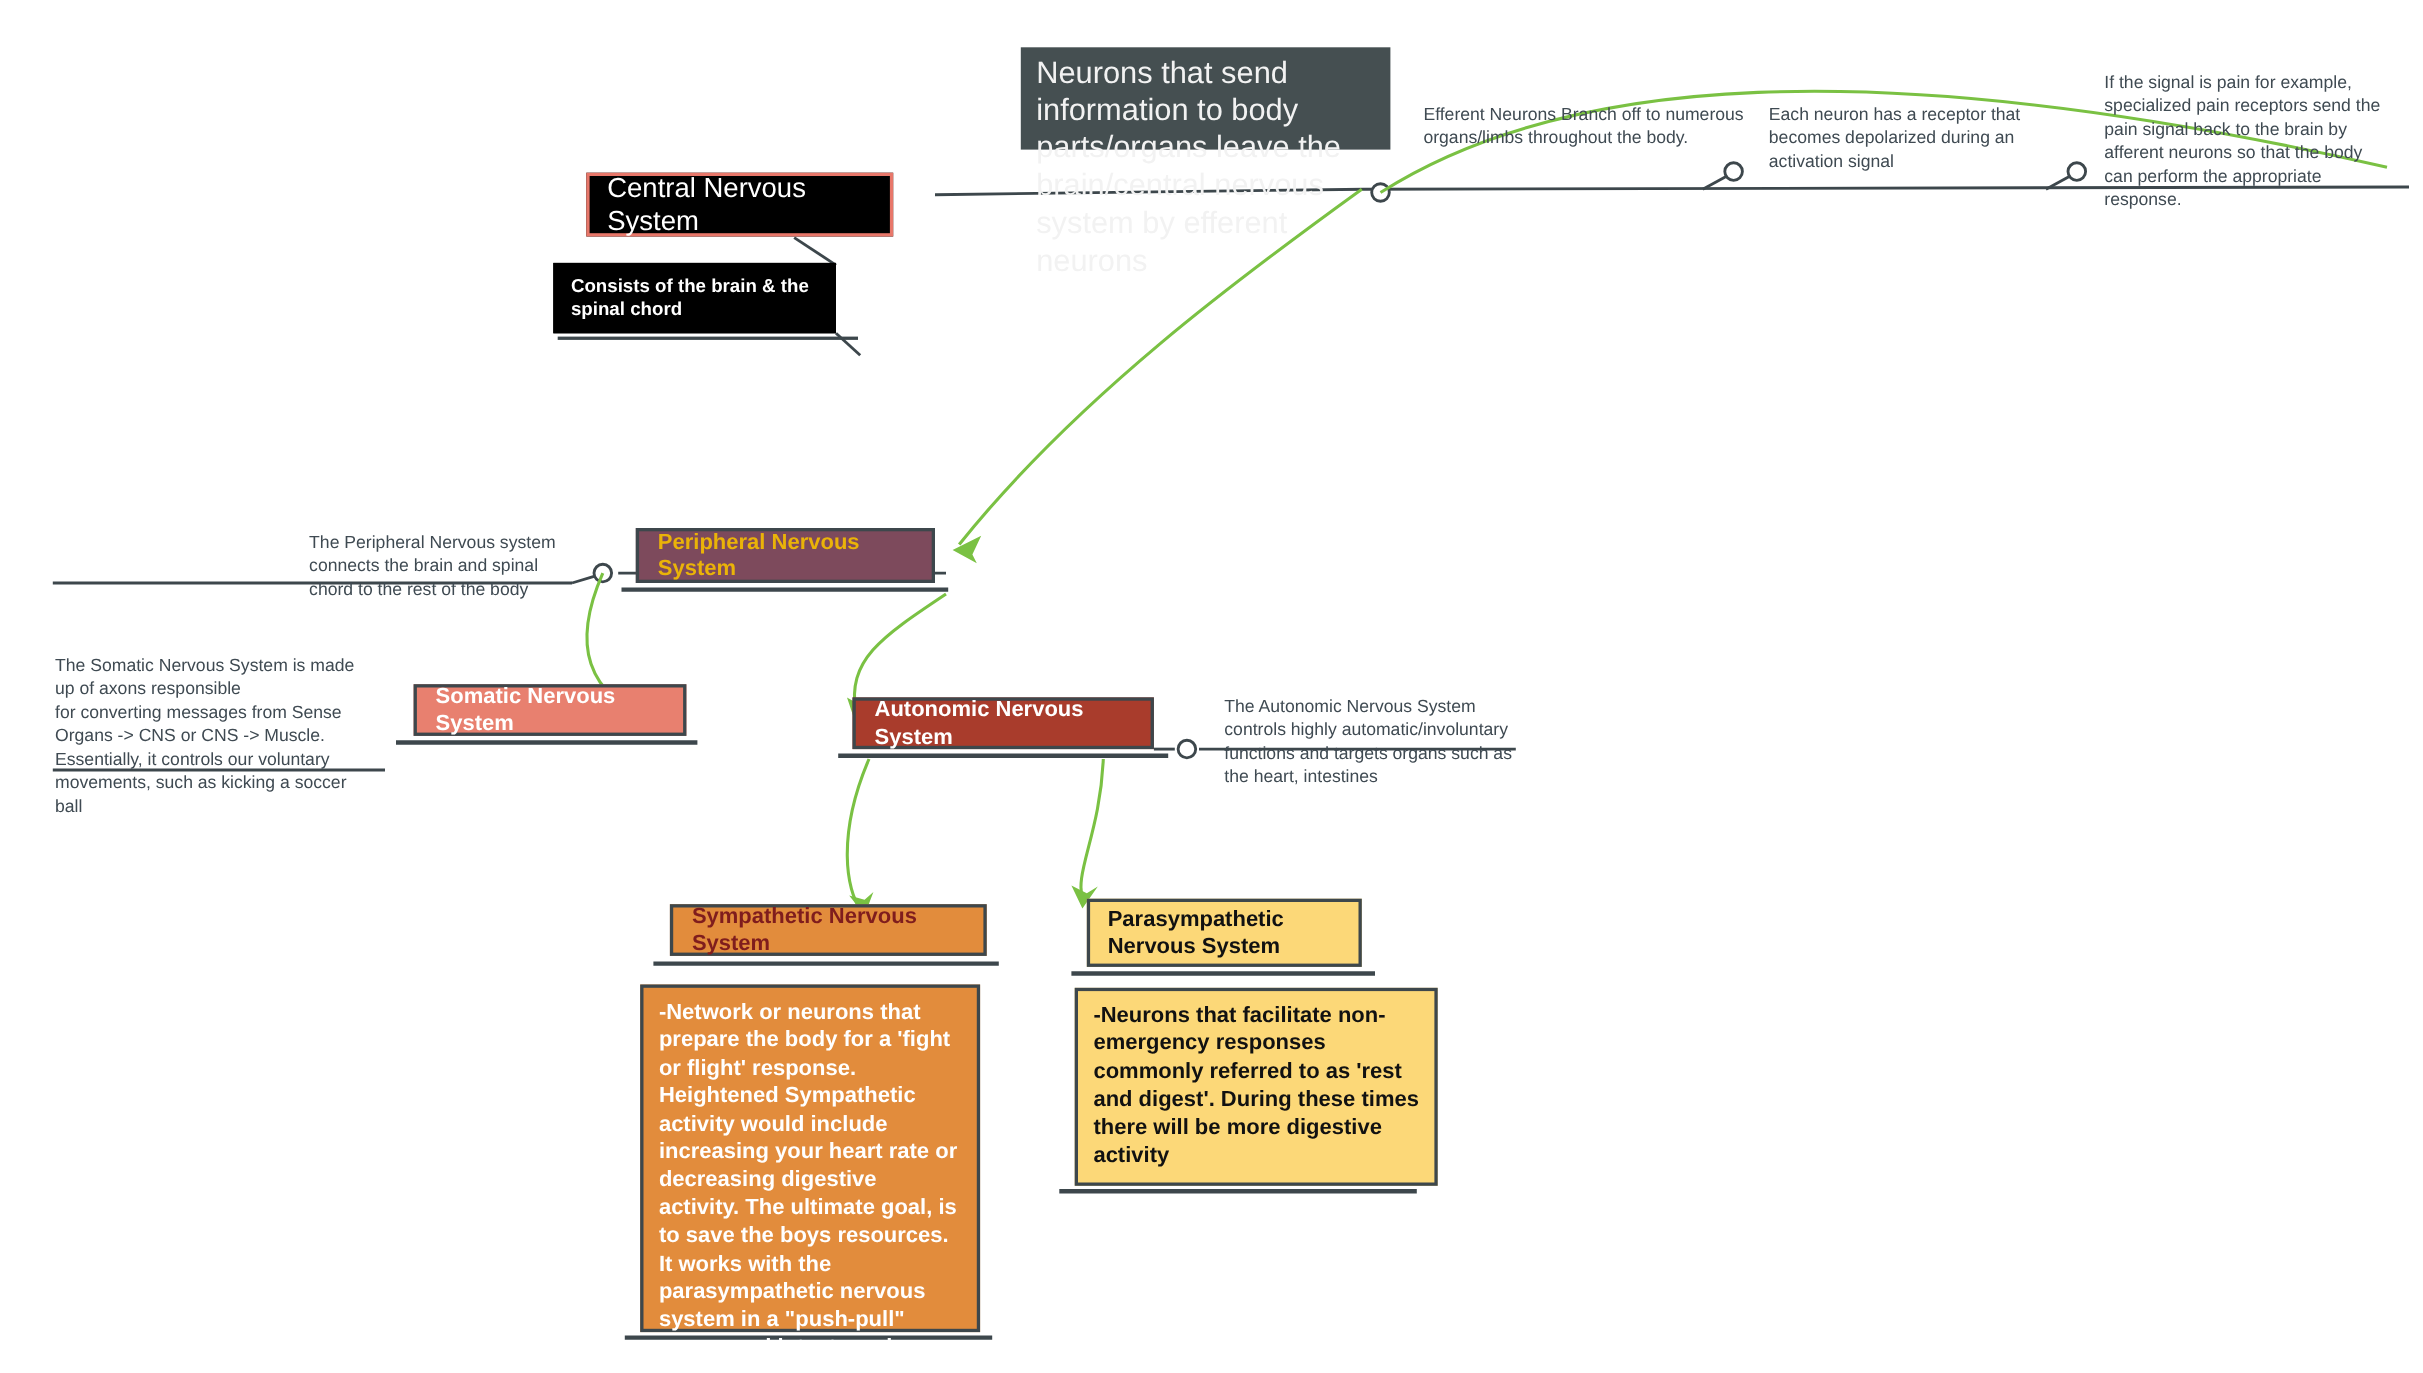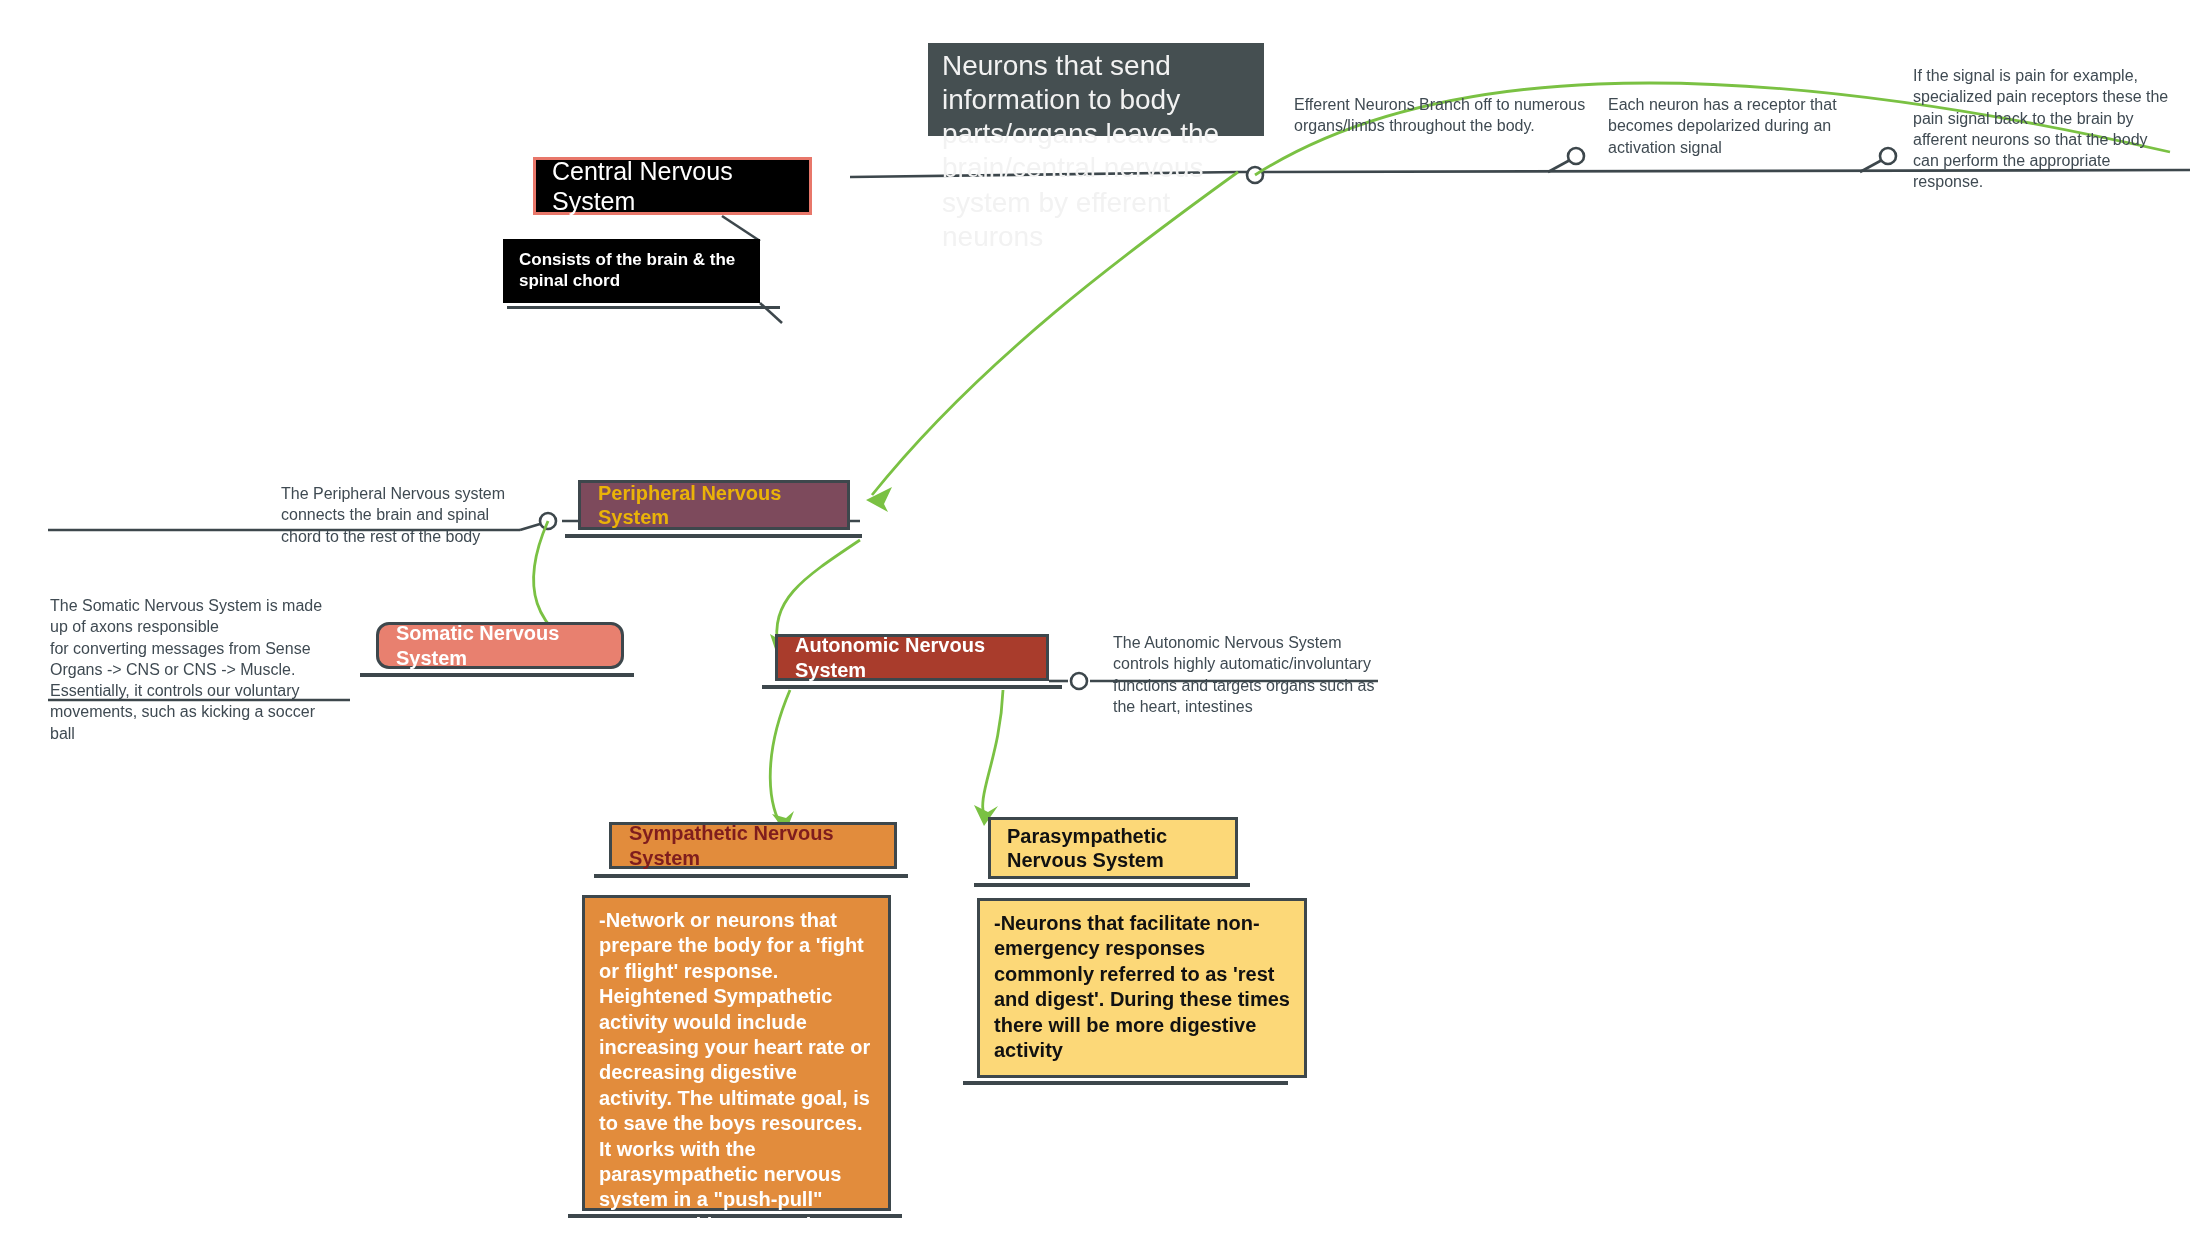--- a/index.html
+++ b/index.html
@@ -263,7 +263,7 @@
 
   <div class="annot" id="annot-receptor">Each neuron has a receptor that becomes depolarized during an activation signal</div>
 
-  <div class="annot" id="annot-pain">If the signal is pain for example, specialized pain receptors these the pain signal back to the brain by afferent neurons so that the body can perform the appropriate response.</div>
+  <div class="annot" id="annot-pain">If the signal is pain for example, specialized pain receptors send the pain signal back to the brain by afferent neurons so that the body can perform the appropriate response.</div>
 
   <div class="annot" id="annot-pns">The Peripheral Nervous system connects the brain and spinal chord to the rest of the body</div>
 

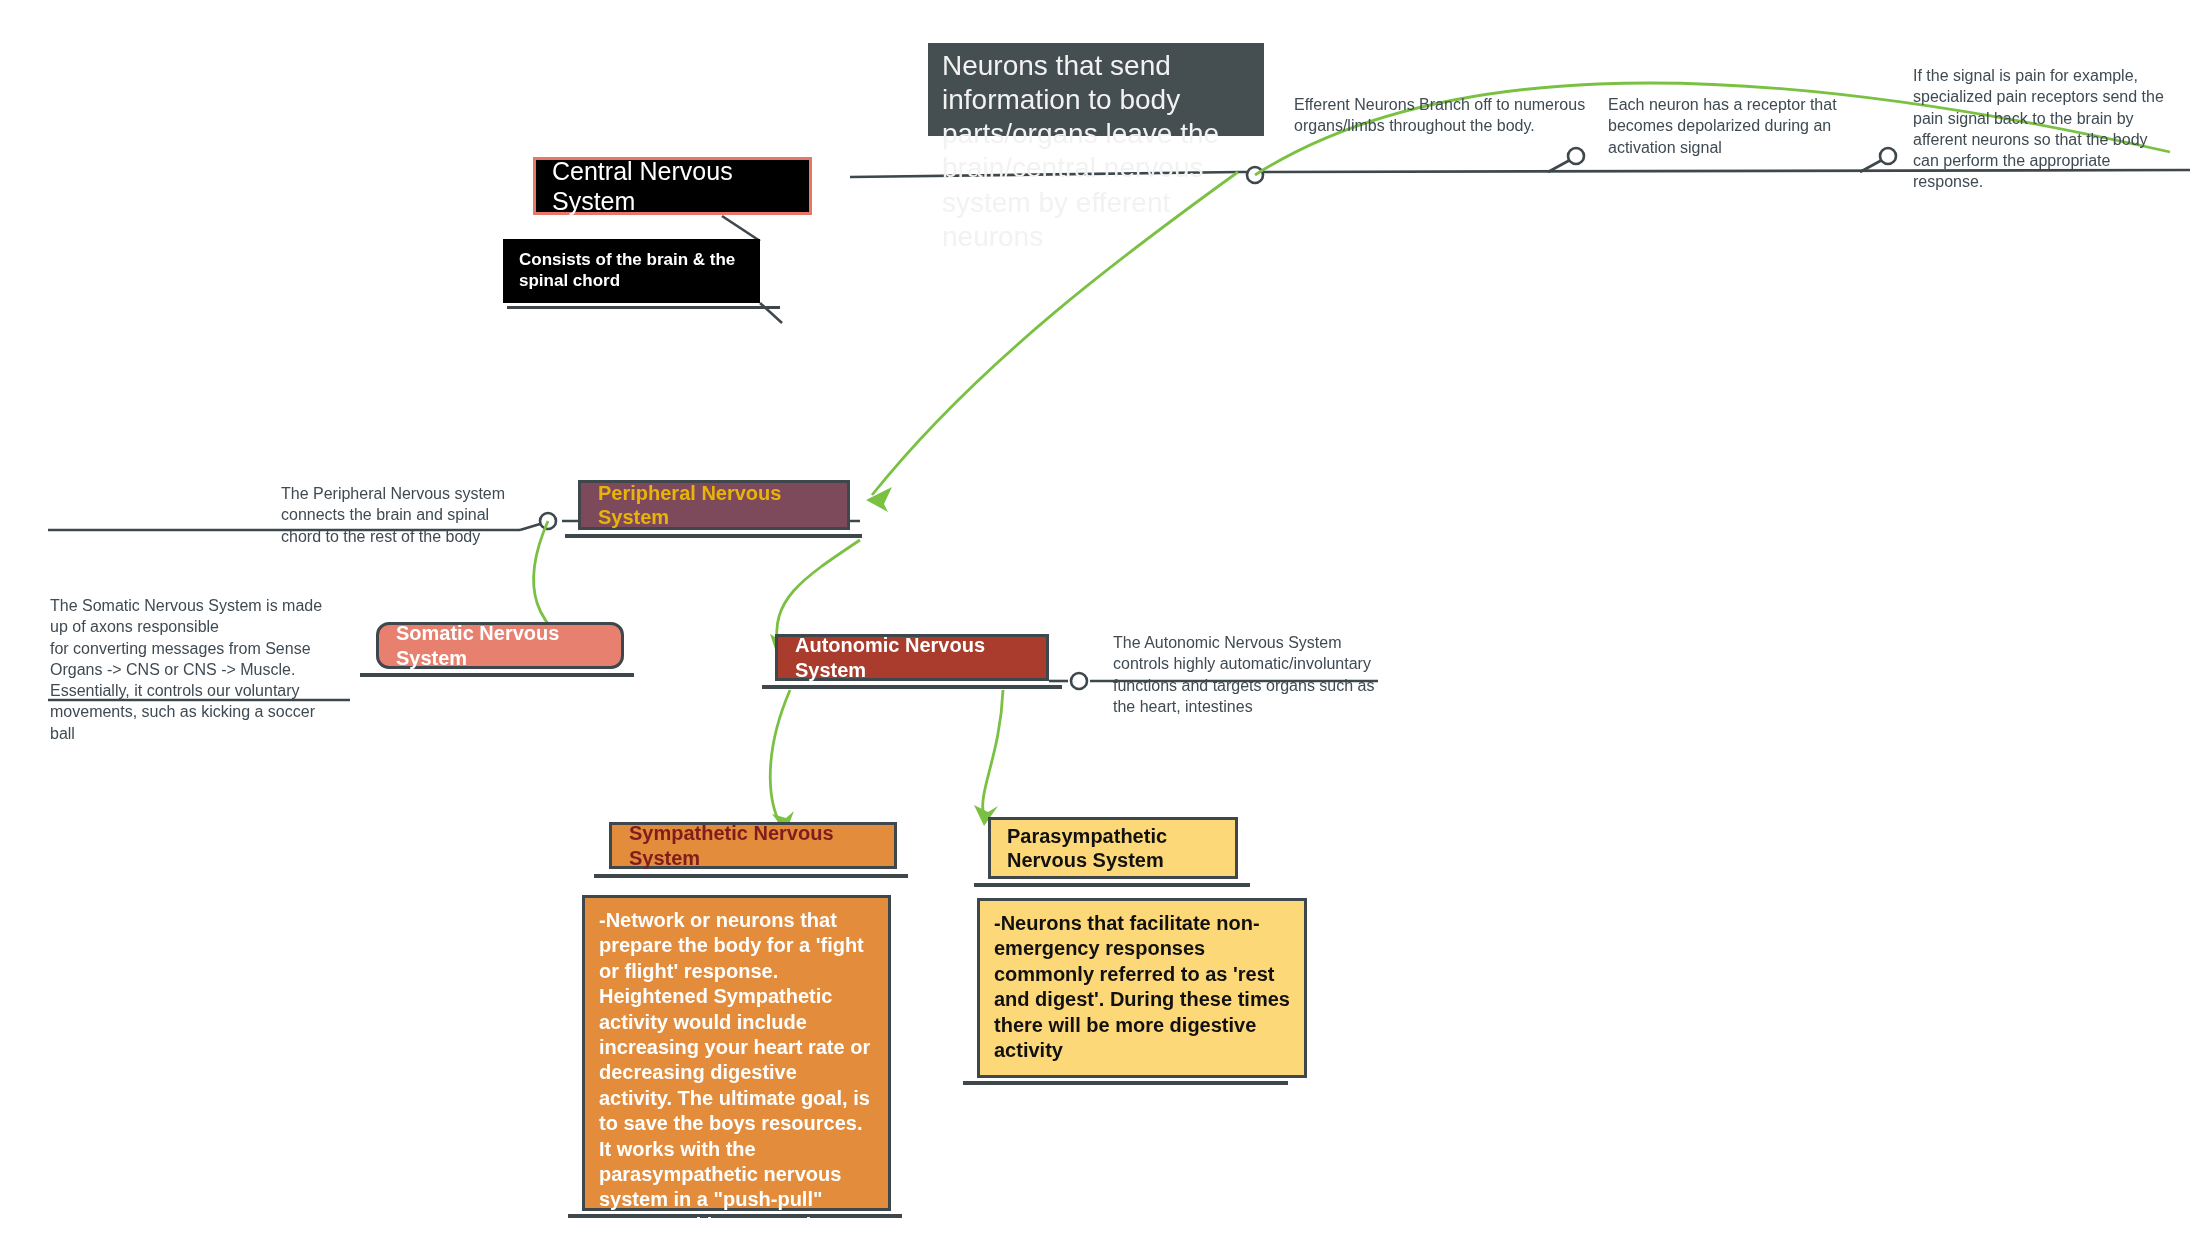--- a/index.html
+++ b/index.html
@@ -89,7 +89,6 @@
     color: #ffffff;
     font-size: 20px;
     padding: 0 17px;
-    border-radius: 13px;
   }
   #node-autonomic {
     left: 775px; top: 634px; width: 274px; height: 47px;

